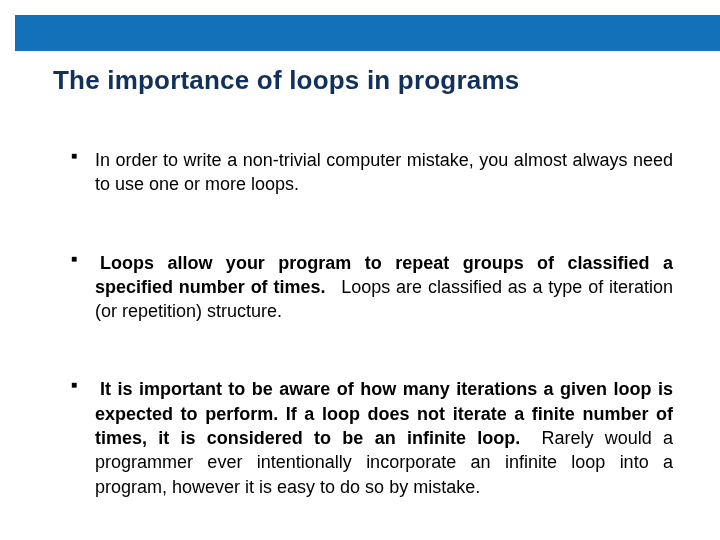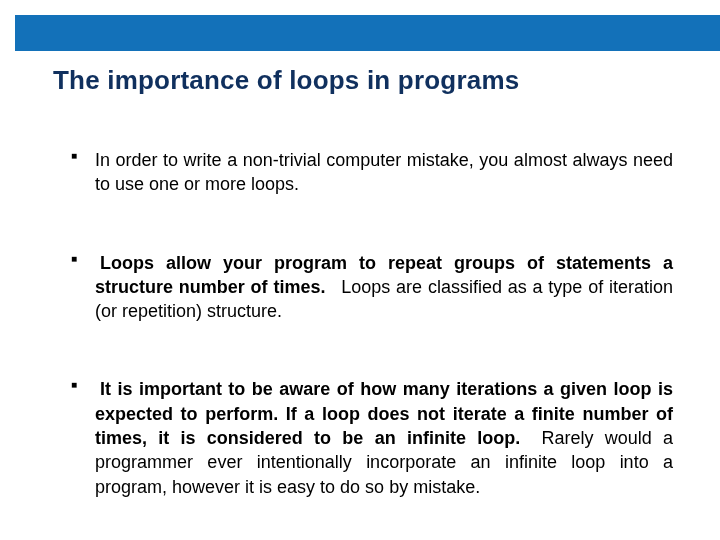--- a/index.html
+++ b/index.html
@@ -62,7 +62,7 @@
     <div class="item">
       <div class="marker">■</div>
       <div class="text">
-        <span class="bold">Loops allow your program to repeat groups of statements a structure number of times.</span><span> Loops are classified as a type of iteration (or repetition) structure.</span>
+        <span class="bold">Loops allow your program to repeat groups of classified a specified number of times.</span><span> Loops are classified as a type of iteration (or repetition) structure.</span>
       </div>
     </div>
 

